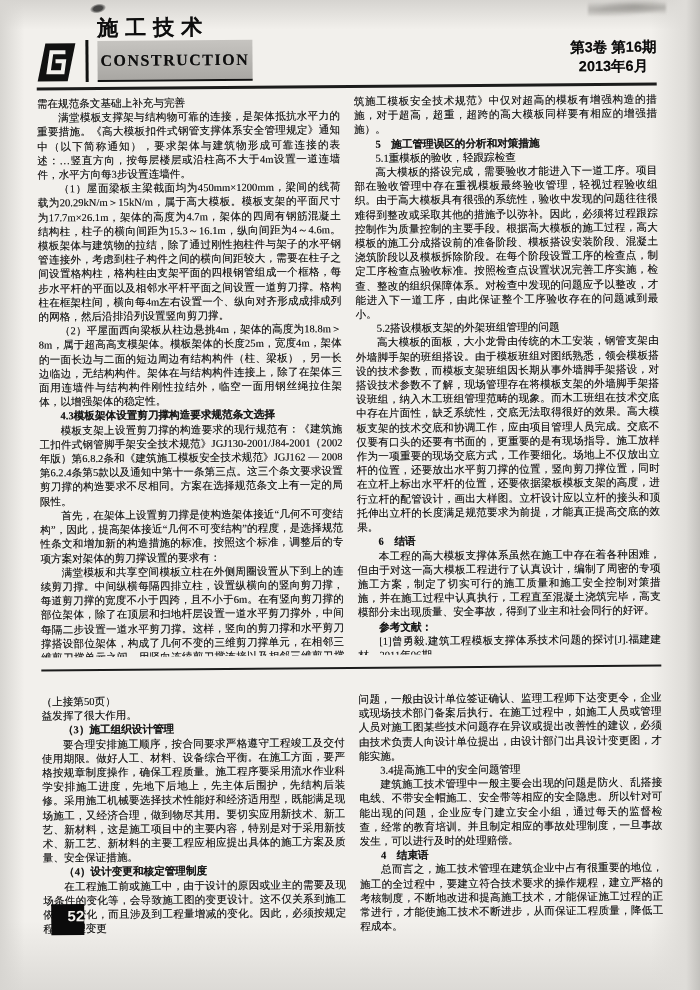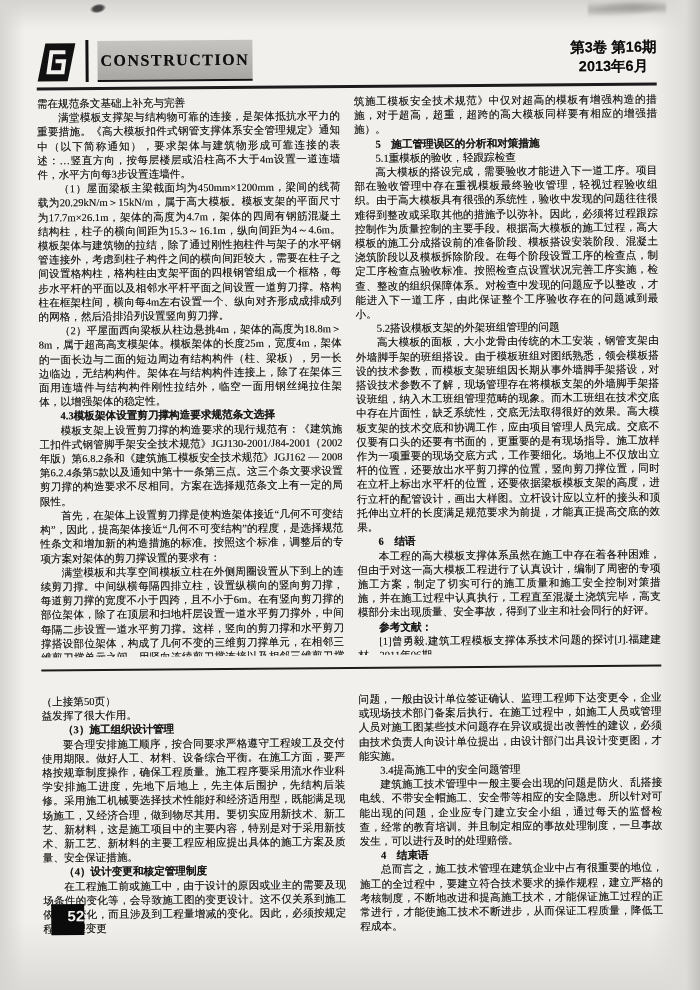--- a/index.html
+++ b/index.html
@@ -98,6 +98,7 @@
         </svg>
         <div class="brand-bar"></div>
         <div>
+          <div class="brand-cn">施工技术</div>
           <div class="brand-en">CONSTRUCTION</div>
         </div>
       </div>

